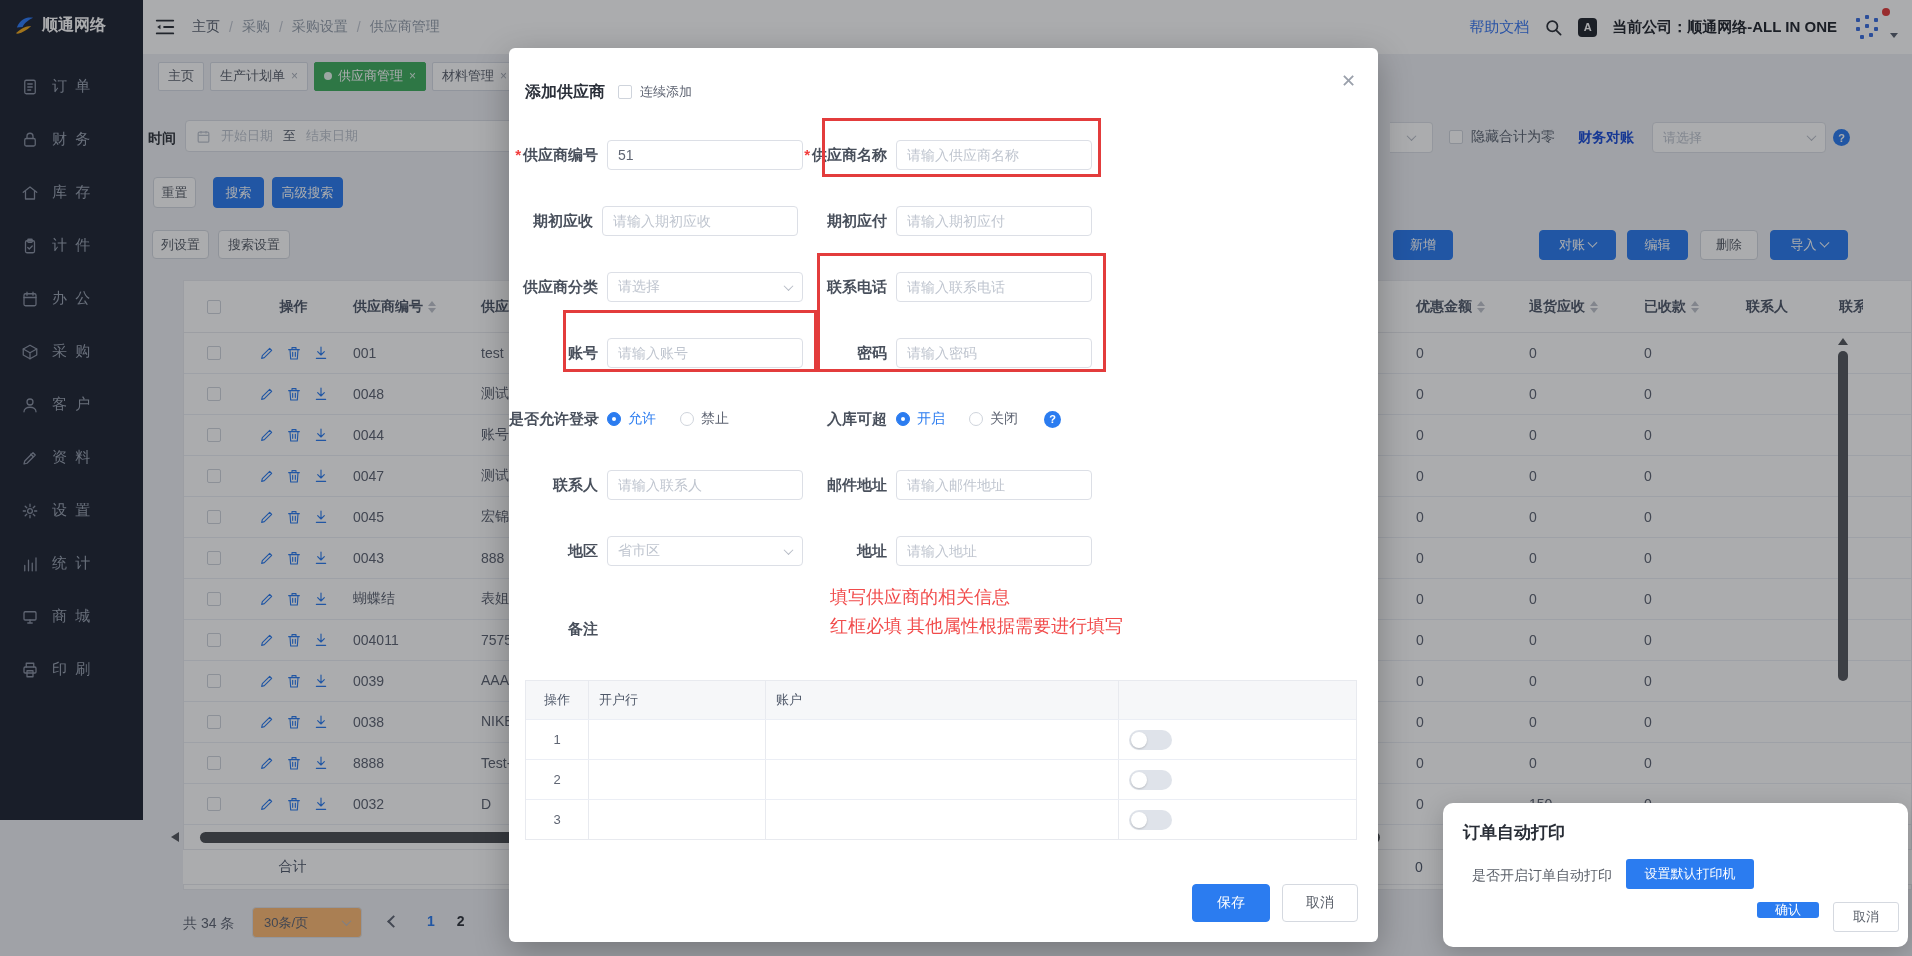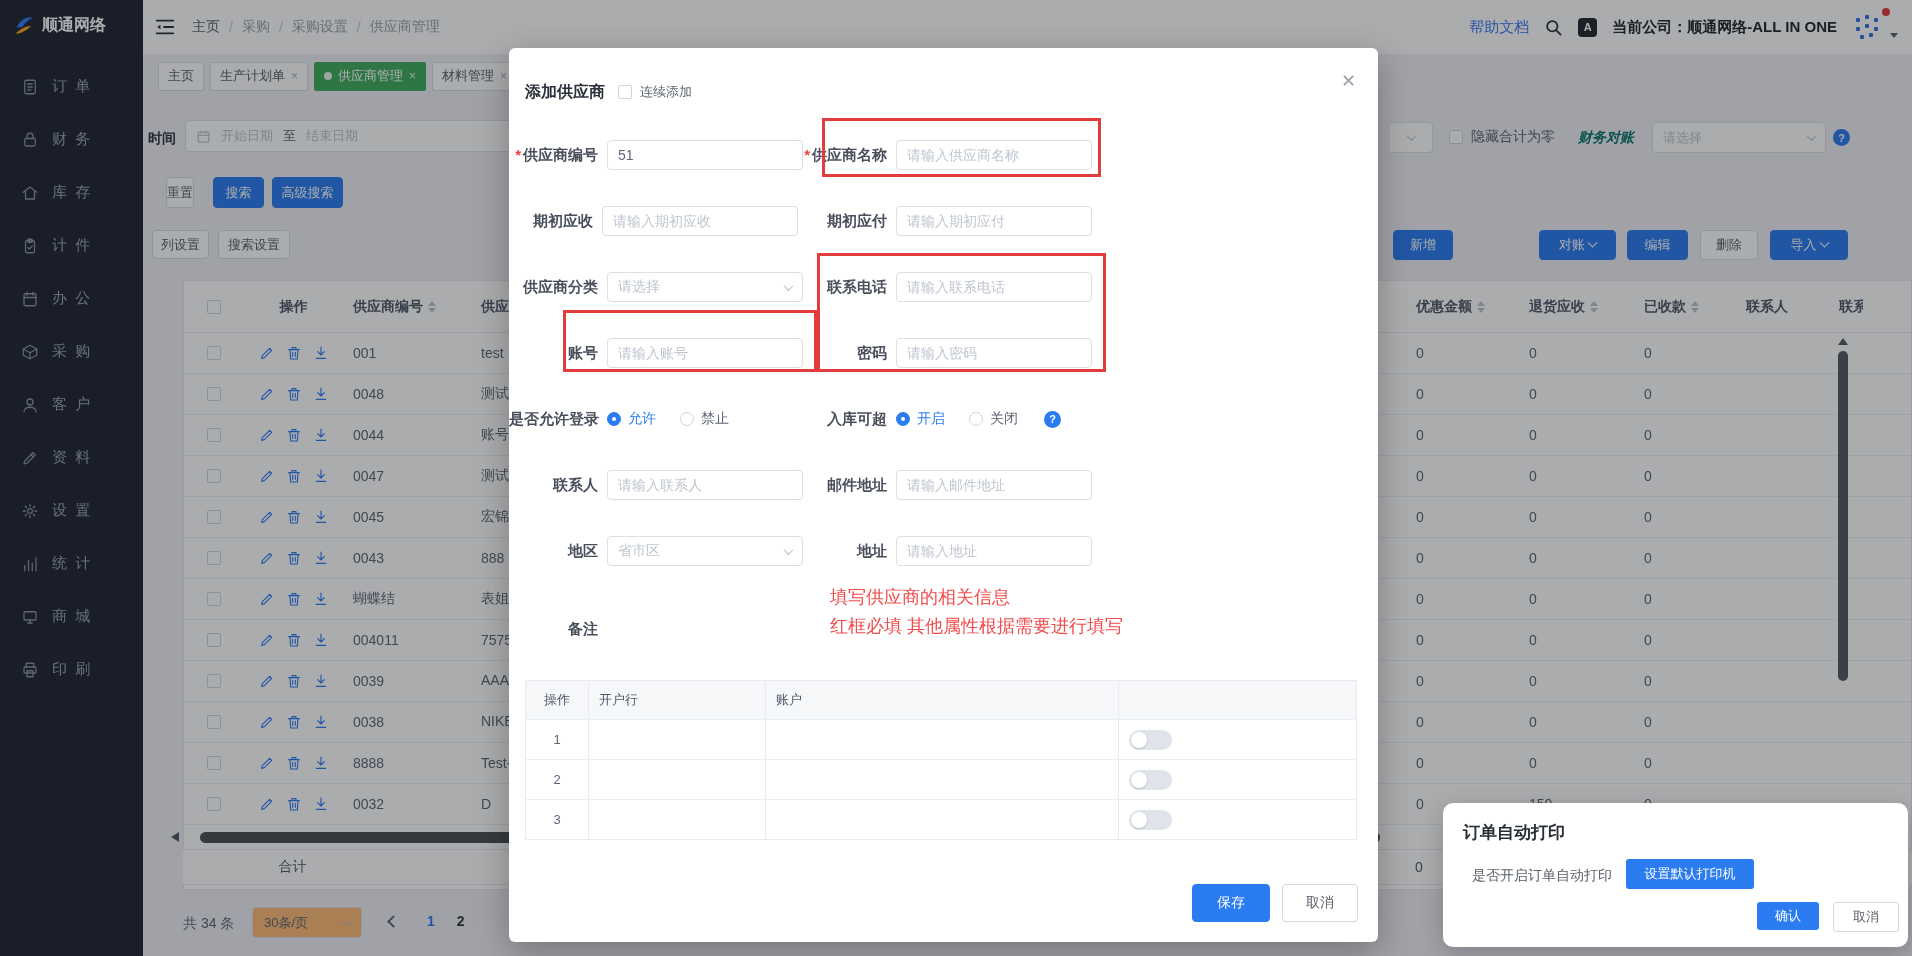--- a/index.html
+++ b/index.html
@@ -7,7 +7,7 @@
   body { position:relative; overflow:hidden; background:#eef0f4; font-family:"Liberation Sans","DejaVu Sans",sans-serif; }
 
   
-  #sidebar { position:absolute; left:0; top:0; width:143px; height:956px; background:#1f2534; z-index:1; }
+  #sidebar { position:absolute; left:0; top:0; width:143px; height:820px; background:#1f2534; z-index:1; }
   .logo { position:absolute; left:13px; top:14px; display:flex; align-items:center; gap:6px; color:#fff; font-size:16px; font-weight:bold; white-space:nowrap; }
   .logo-mark { width:23px; height:23px; flex-shrink:0; }
   #side-menu { position:absolute; top:60px; left:0; right:0; }

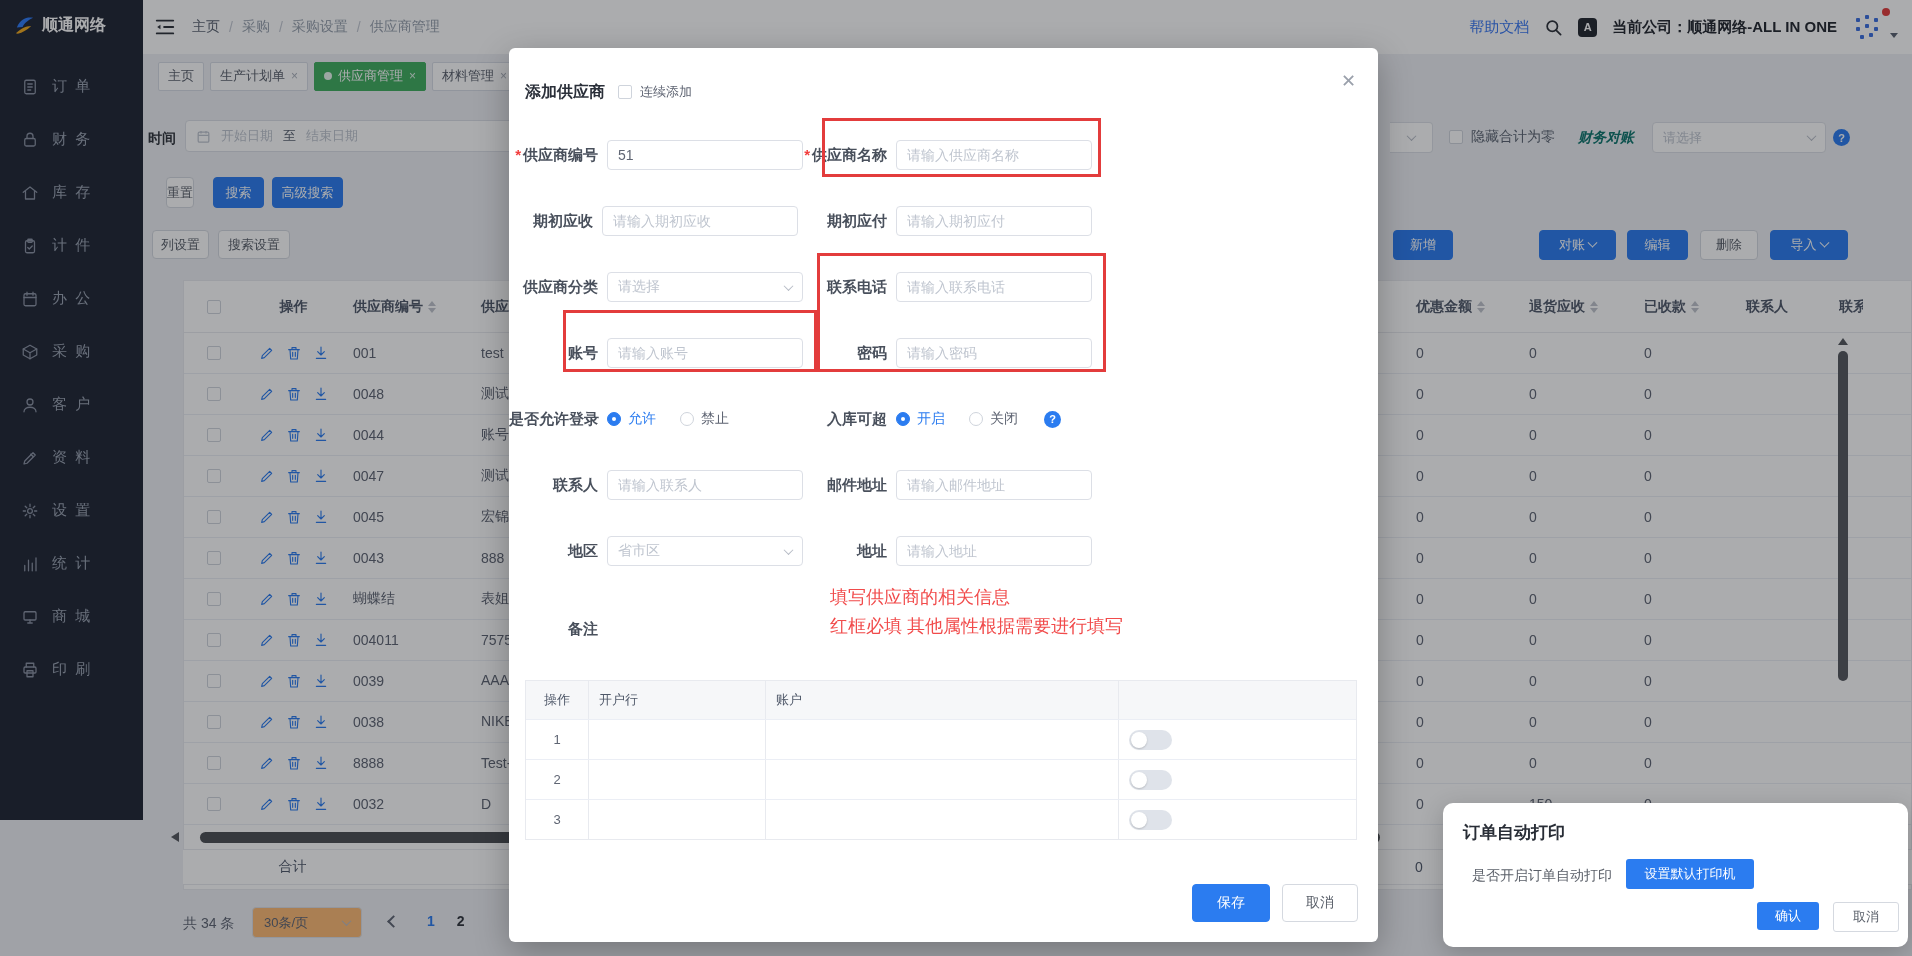--- a/index.html
+++ b/index.html
@@ -51,7 +51,7 @@
   .chev-w { display:inline-block; width:7px; height:7px; border-right:1.5px solid #fff; border-bottom:1.5px solid #fff; transform:rotate(45deg) translate(-2px,-2px); margin-left:4px; }
   #hide-zero { position:absolute; left:1449px; top:128px; display:flex; align-items:center; gap:8px; font-size:14px; color:#5a6270; }
   .checkbox { display:inline-block; width:14px; height:14px; background:#fff; border:1px solid #cfd4dc; border-radius:2px; flex-shrink:0; }
-  #fin-label { position:absolute; left:1578px; top:129px; font-size:14px; font-weight:bold; color:#0f766e;font-style:italic; }
+  #fin-label { position:absolute; left:1578px; top:129px; font-size:14px; font-weight:bold; color:#1d4ed8; }
   #fin-select { position:absolute; left:1652px; top:122px; width:174px; height:31px; background:#fff; border:1px solid #dcdfe6; border-radius:4px; display:flex; align-items:center; justify-content:space-between; padding:0 10px; font-size:13px; color:#bfc5cf; }
   .help-circle { width:17px; height:17px; border-radius:50%; background:#2b7cf0; color:#fff; font-size:11px; font-weight:bold; display:flex; align-items:center; justify-content:center; }
   #fin-help { position:absolute; left:1833px; top:129px; }

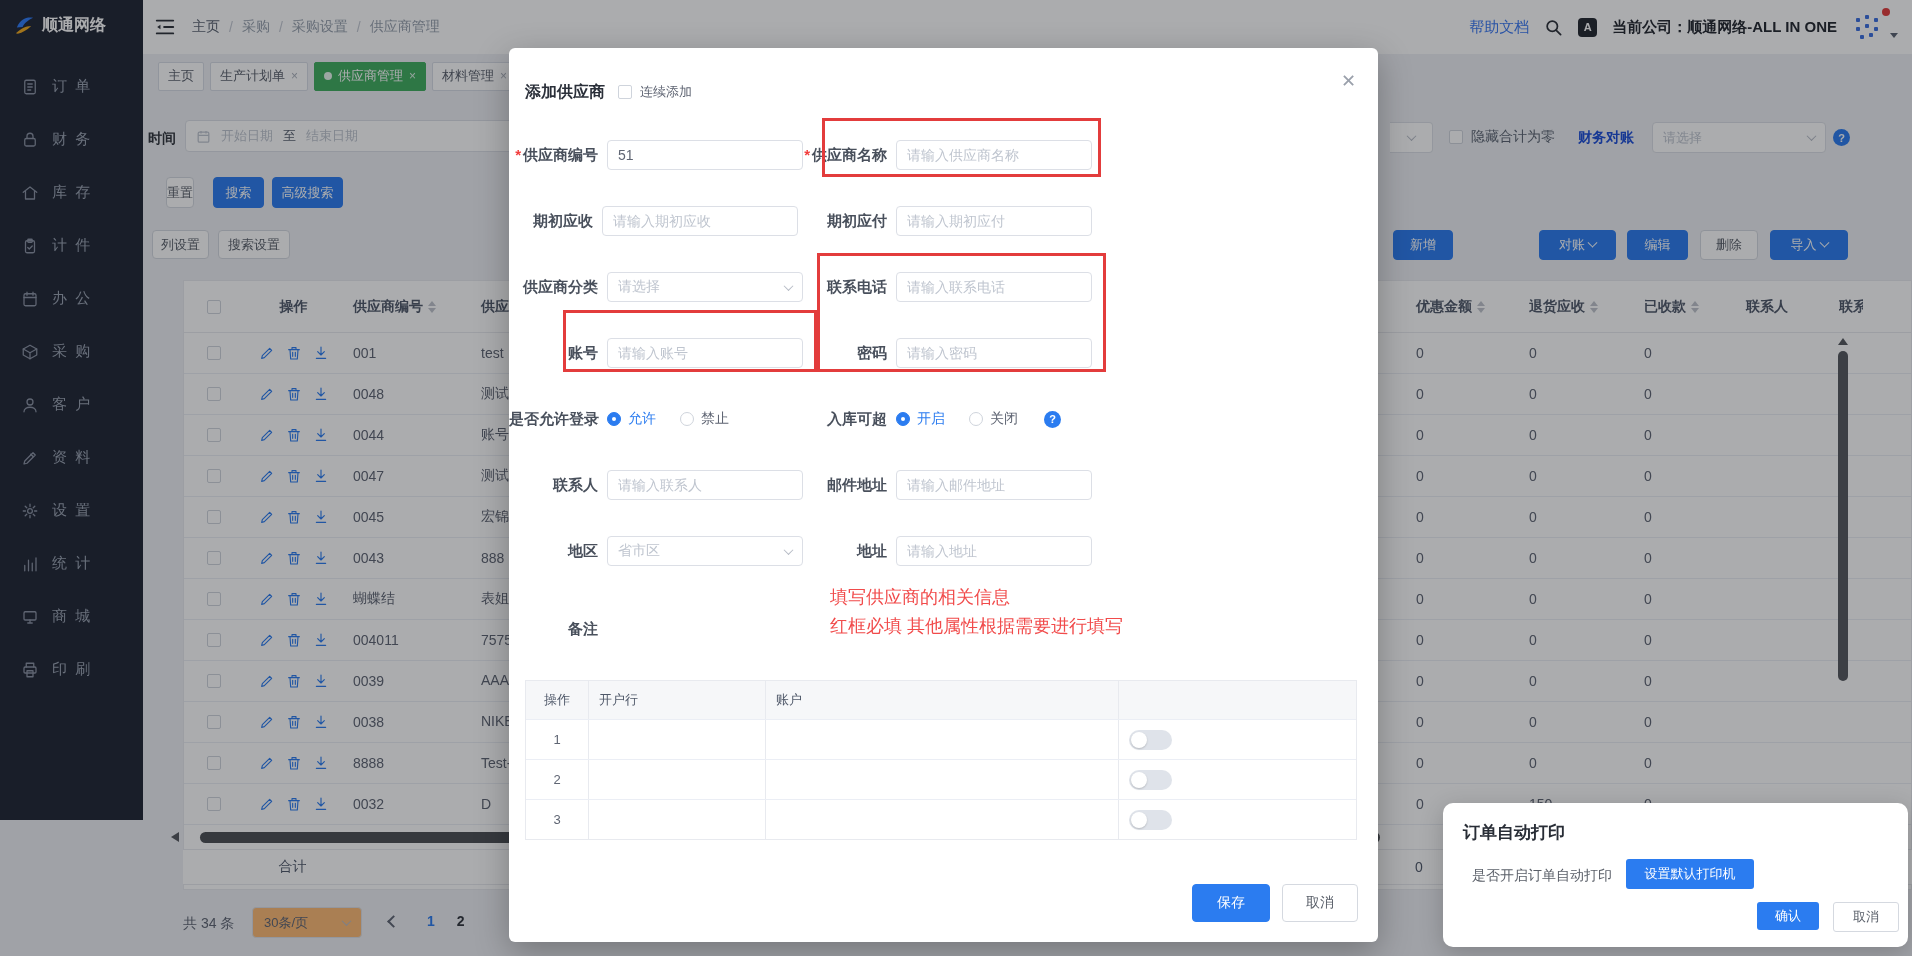--- a/index.html
+++ b/index.html
@@ -60,7 +60,7 @@
   .btn { position:absolute; display:flex; align-items:center; justify-content:center; border-radius:4px; font-size:13px; cursor:pointer; }
   .btn-blue { background:#2b7cf0; color:#fff; border:1px solid #2b7cf0; }
   .btn-plain { background:#fff; color:#585e68; border:1px solid #d5d9e0; }
-  #btn-reset { left:166px; top:177px; width:28px; height:31px; }
+  #btn-reset { left:153px; top:177px; width:43px; height:31px; }
   #btn-search { left:213px; top:177px; width:51px; height:31px; }
   #btn-adv { left:272px; top:177px; width:71px; height:31px; }
   #btn-colset { left:152px; top:230px; width:57px; height:29px; }

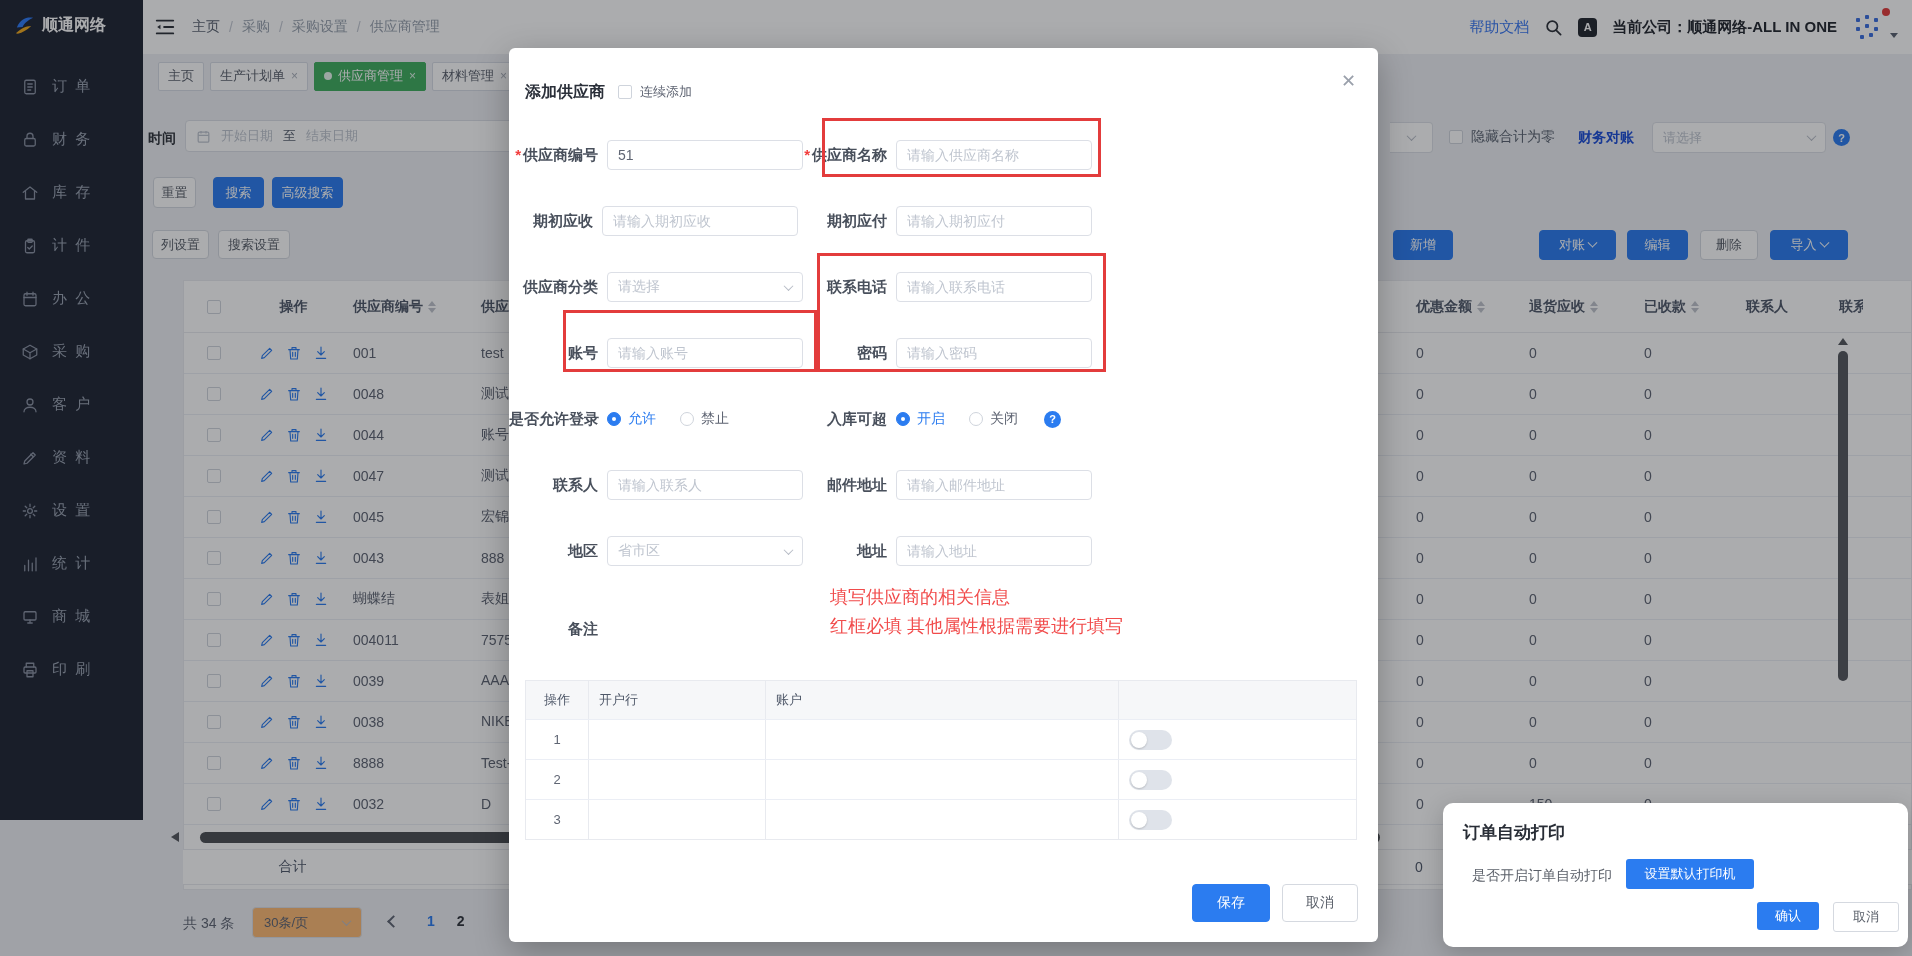--- a/index.html
+++ b/index.html
@@ -162,7 +162,7 @@
   .pp-title { position:absolute; left:20px; top:18px; font-size:17px; font-weight:bold; color:#282d36; }
   .pp-q { position:absolute; left:29px; top:64px; font-size:14px; color:#5a5f68; }
   .pp-setbtn { position:absolute; left:183px; top:56px; width:128px; height:30px; background:#2b7cf0; color:#fff; border-radius:3px; font-size:13px; display:flex; align-items:center; justify-content:center; cursor:pointer; }
-  .pp-confirm { position:absolute; left:314px; top:99px; width:62px; height:28px; background:#2b7cf0; color:#fff; border-radius:3px; font-size:13px; display:flex; align-items:center; justify-content:center; cursor:pointer;font-family:Liberation Serif, serif; }
+  .pp-confirm { position:absolute; left:314px; top:99px; width:62px; height:16px; background:#2b7cf0; color:#fff; border-radius:3px; font-size:13px; display:flex; align-items:center; justify-content:center; cursor:pointer;font-family:Liberation Serif, serif; }
   .pp-cancel { position:absolute; left:390px; top:99px; width:66px; height:30px; background:#fff; color:#585e68; border:1px solid #d5d9e0; border-radius:3px; font-size:13px; display:flex; align-items:center; justify-content:center; cursor:pointer; }
 </style>
 </head>

